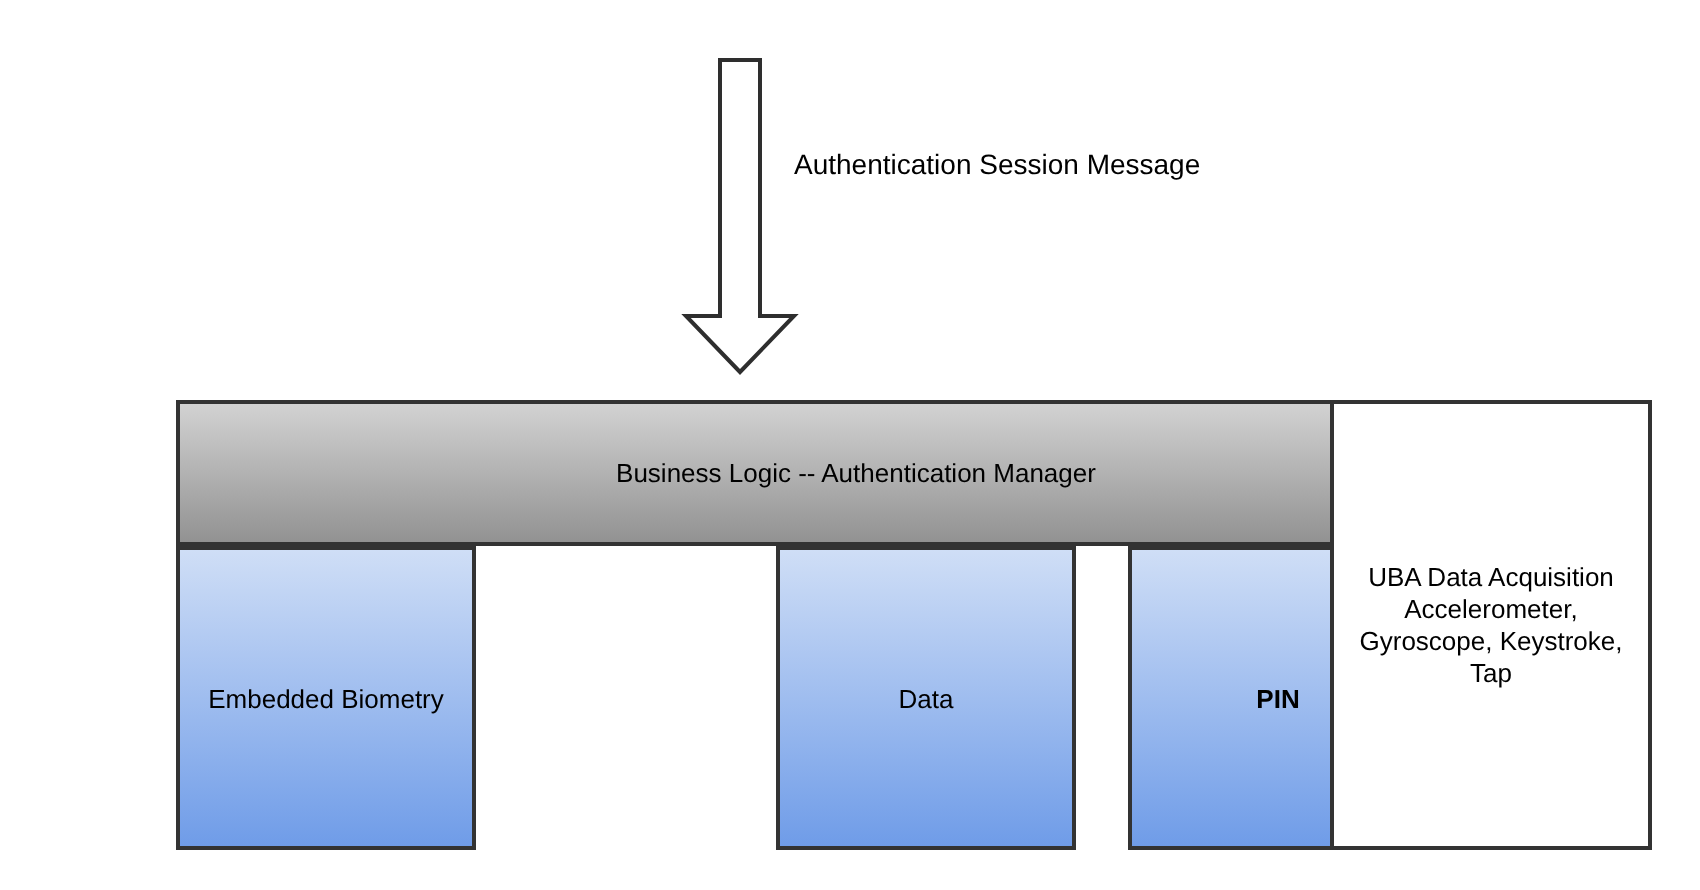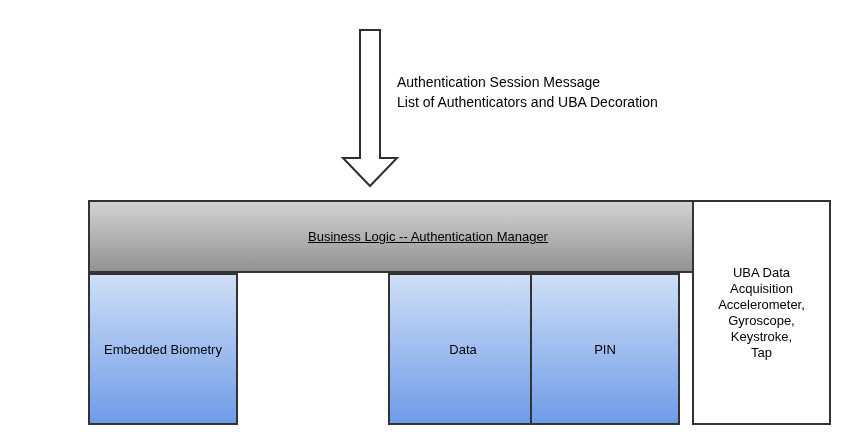--- a/index.html
+++ b/index.html
@@ -91,7 +91,6 @@
 
   <div id="arrow-label" class="abs">
     <div>Authentication Session Message</div>
-    <div>List of Authenticators and UBA Decoration</div>
   </div>
 
   <div id="manager-box" class="abs box">

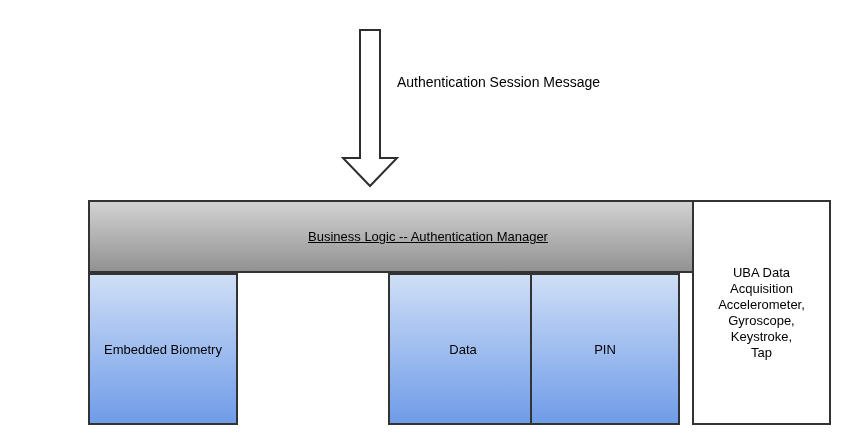--- a/index.html
+++ b/index.html
@@ -51,7 +51,6 @@
       var(--gray-top, #d2d2d2) 0%,
       var(--gray-bottom, #929292) 100%);
     font-size: 13px;
-    text-decoration: underline;
   }
 
   .auth-box {

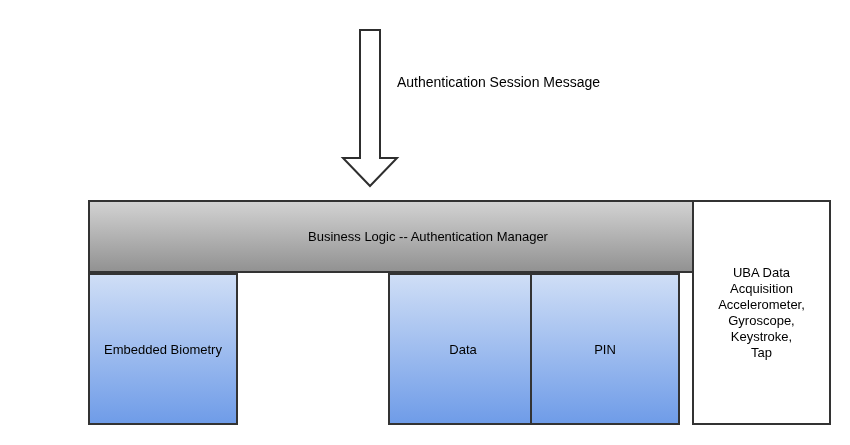--- a/index.html
+++ b/index.html
@@ -68,9 +68,9 @@
   #auth-box-3 { left: 530px; }
 
   #uba-box {
-    left: 692px;
+    left: 665px;
     top: 200px;
-    width: 139px;
+    width: 161px;
     height: 225px;
     background: #ffffff;
     font-size: 13px;

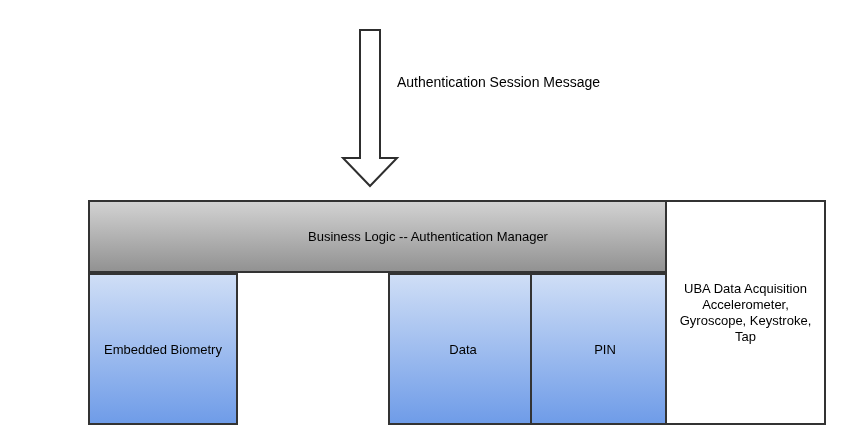--- a/index.html
+++ b/index.html
@@ -65,7 +65,7 @@
   #auth-box-0 { left: 88px; align-items: center; }
   #auth-box-1 { left: 238px; }
   #auth-box-2 { left: 388px; }
-  #auth-box-3 { left: 530px; }
+  #auth-box-3 { left: 564px; font-weight: bold; }
 
   #uba-box {
     left: 665px;

